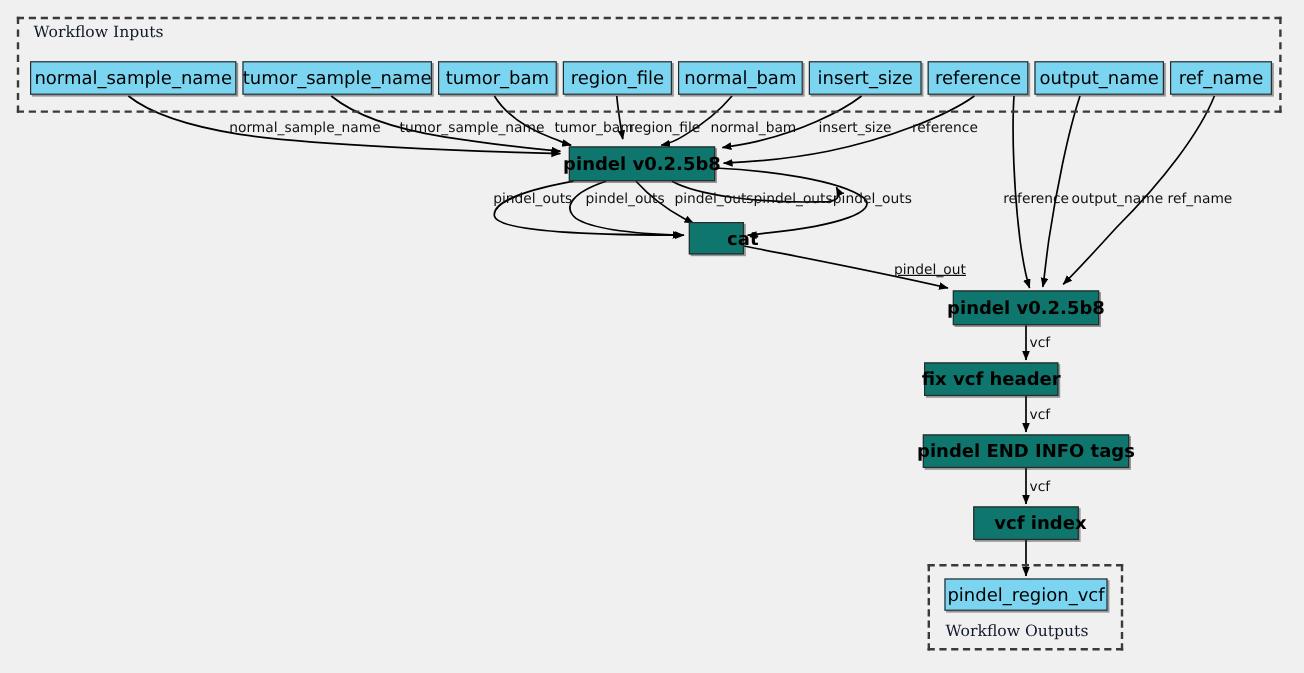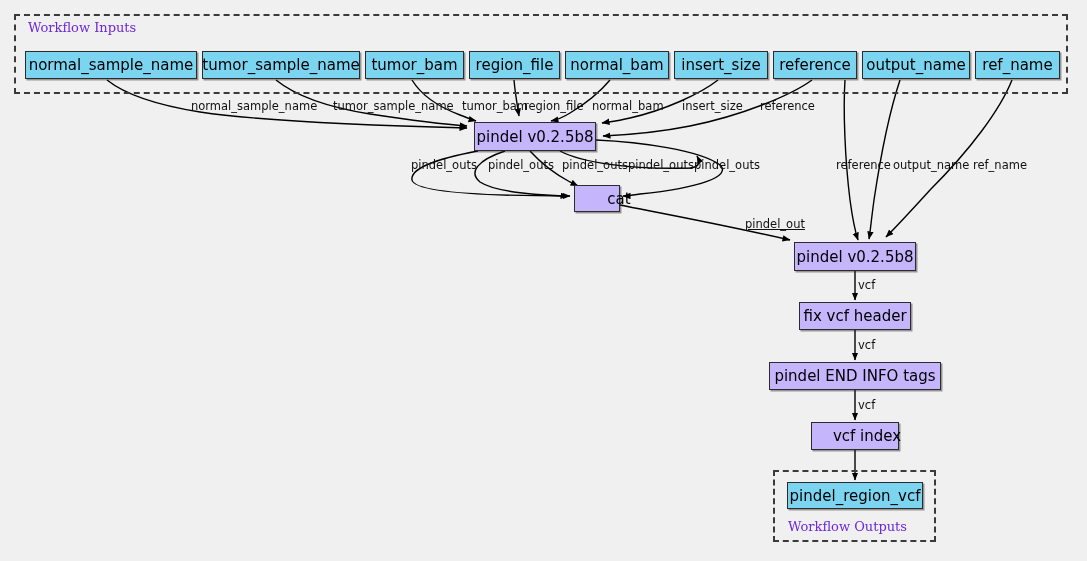--- a/index.html
+++ b/index.html
@@ -37,7 +37,7 @@
     position: absolute;
     font-family: "DejaVu Serif", serif;
     font-size: 13px;
-    color: #6d28d9;
+    color: #0f172a;
     white-space: nowrap;
   }
   .node {

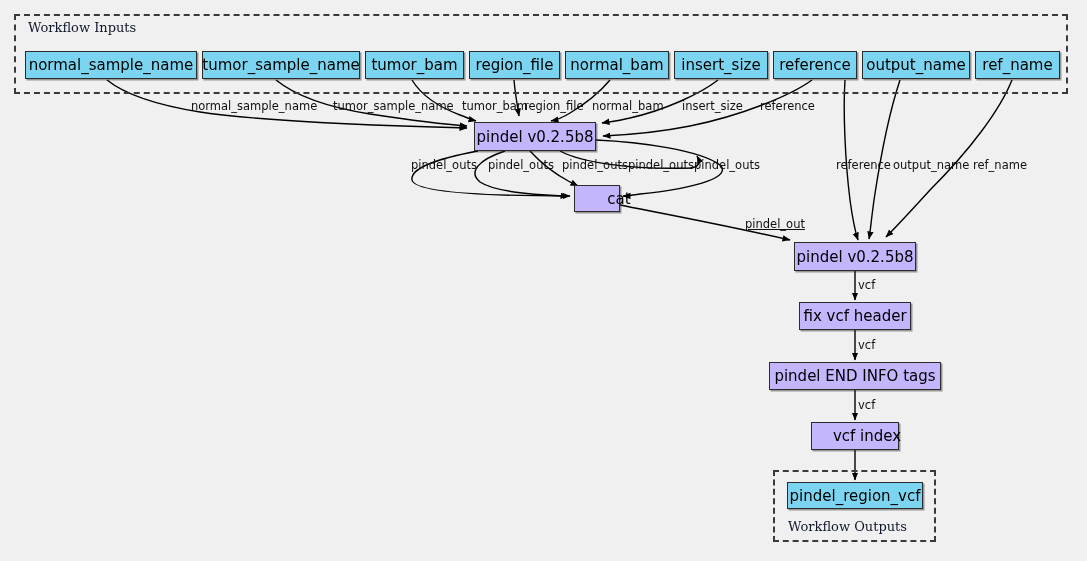--- a/index.html
+++ b/index.html
@@ -56,7 +56,8 @@
     background: #7cd5f0;
   }
   .node-step {
-    background: #c4b5fd;
+    background: #0f766e;
+    font-weight: bold;
   }
   .elabel {
     position: absolute;

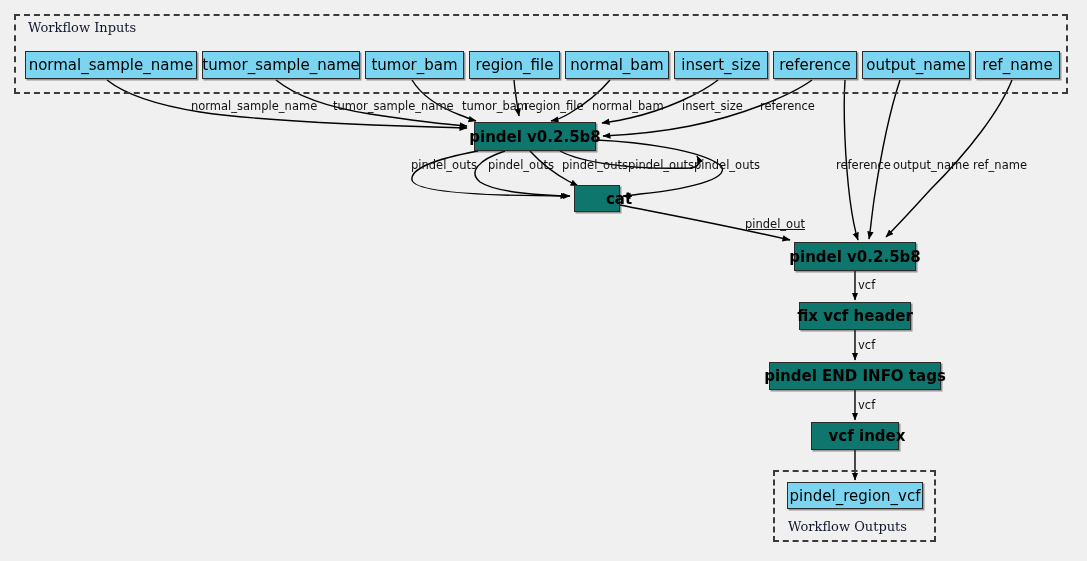--- a/index.html
+++ b/index.html
@@ -121,7 +121,7 @@
       <div class="node node-step" style="left: 474px; top: 122px; width: 122px; height: 29px;">pindel v0.2.5b8</div>
       <div class="node node-step" style="left: 574px; top: 185px; width: 46px; height: 27px; padding-left: 44px;">cat</div>
       <div class="node node-step" style="left: 794px; top: 242px; width: 122px; height: 29px;">pindel v0.2.5b8</div>
-      <div class="node node-step" style="left: 799px; top: 302px; width: 112px; height: 28px;">fix vcf header</div>
+      <div class="node node-step" style="left: 770px; top: 302px; width: 112px; height: 28px;">fix vcf header</div>
       <div class="node node-step" style="left: 769px; top: 362px; width: 172px; height: 28px;">pindel END INFO tags</div>
       <div class="node node-step" style="left: 811px; top: 422px; width: 88px; height: 28px; padding-left: 24px;">vcf index</div>
       <div class="node node-output" style="left: 787px; top: 482px; width: 136px; height: 27px;">pindel_region_vcf</div>

